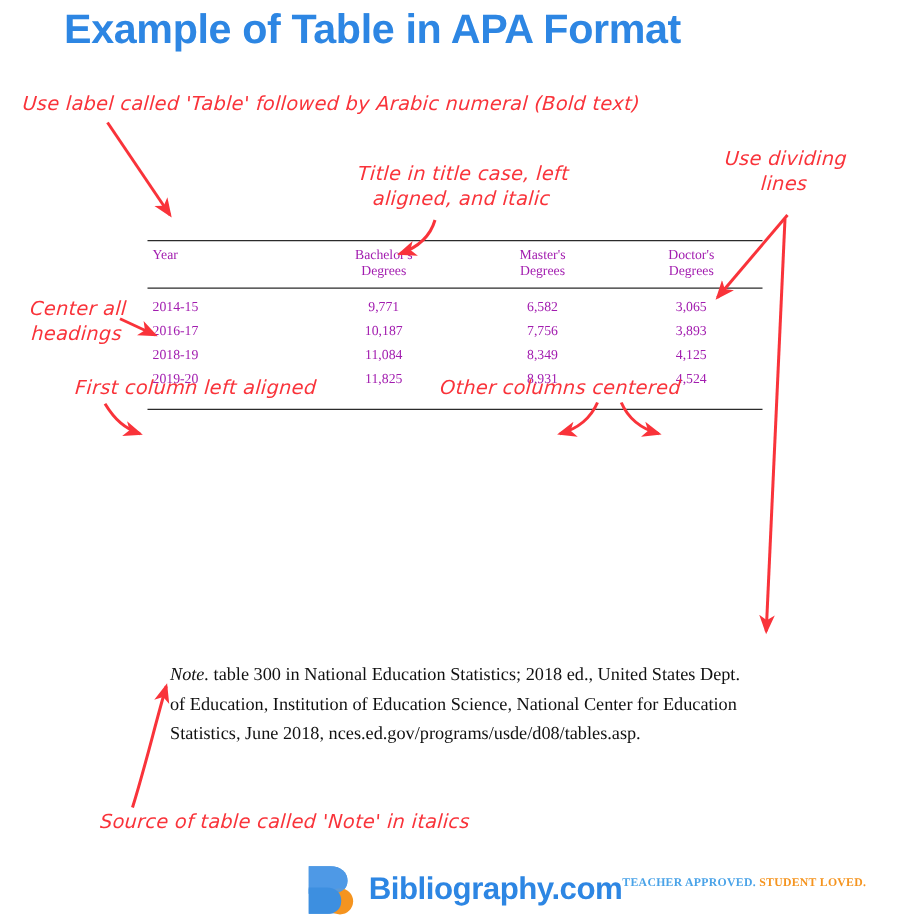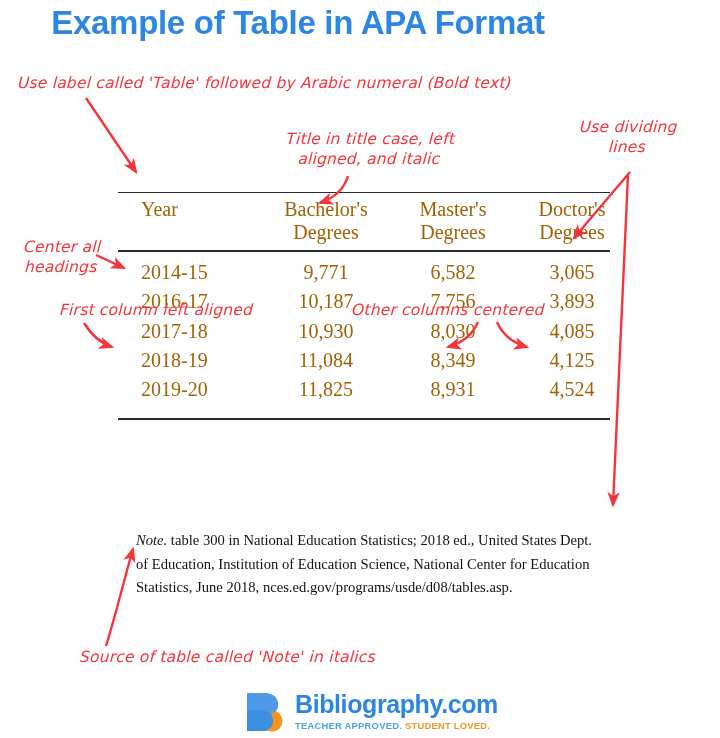--- a/index.html
+++ b/index.html
@@ -66,9 +66,8 @@
     width: 492px;
     table-layout: fixed;
     font-family: "Liberation Serif", serif;
-    font-size: 20px;
-    color: #a16207;
-    margin-left: 19px;
+    font-size: 11px;
+    color: #a21caf;
   }
   table.data th {
     font-weight: normal;

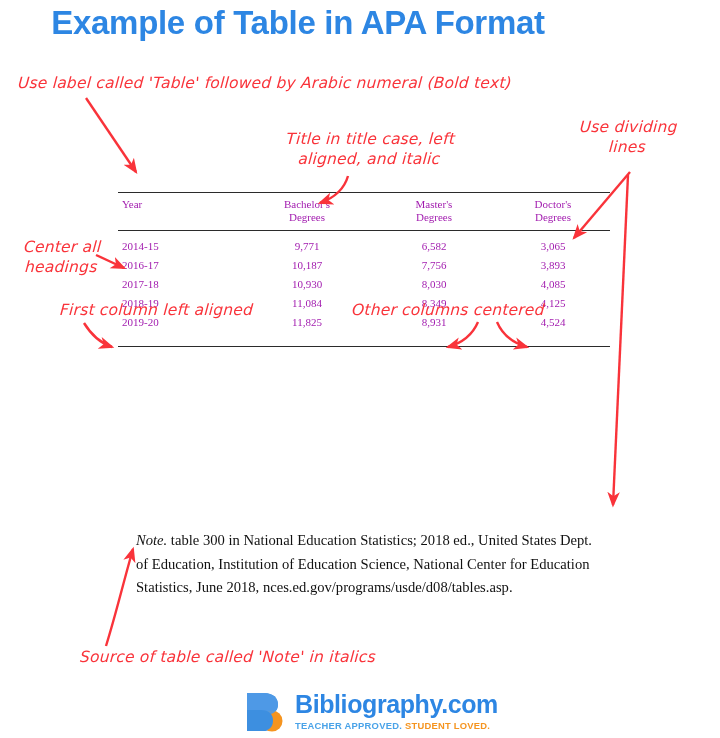--- a/index.html
+++ b/index.html
@@ -229,12 +229,6 @@
         <td>10,187</td>
         <td>7,756</td>
         <td>3,893</td>
-      </tr>
-      <tr>
-        <td class="col-year">2017-18</td>
-        <td>10,930</td>
-        <td>8,030</td>
-        <td>4,085</td>
       </tr>
       <tr>
         <td class="col-year">2018-19</td>

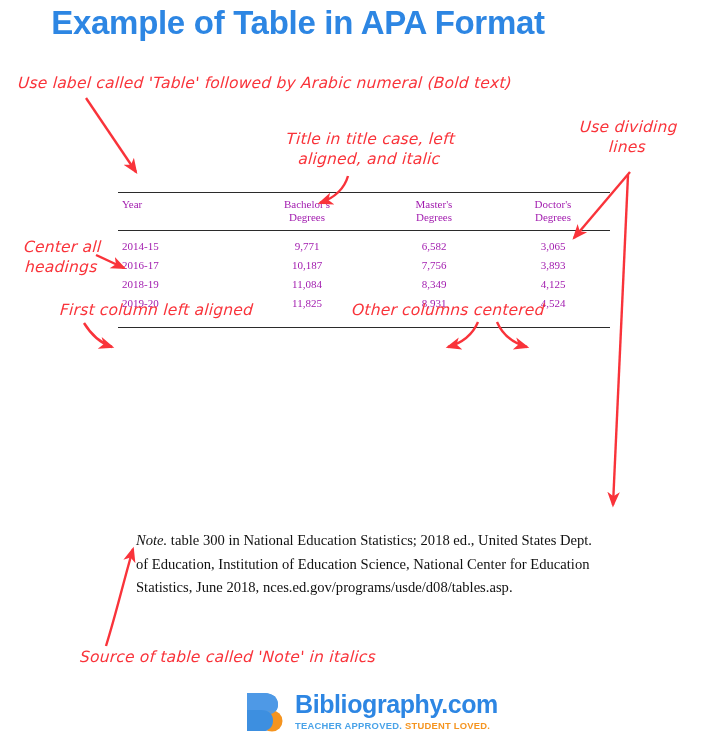--- a/index.html
+++ b/index.html
@@ -149,7 +149,7 @@
     gap: 9px;
   }
   .logo-mark { width: 42px; height: 44px; display: block; }
-  .logo-text-wrap { display: flex; flex-direction: column; }
+  .logo-text-wrap { display: flex; flex-direction: row; }
   .logo-word {
     font-family: "Liberation Sans", sans-serif;
     font-weight: bold;

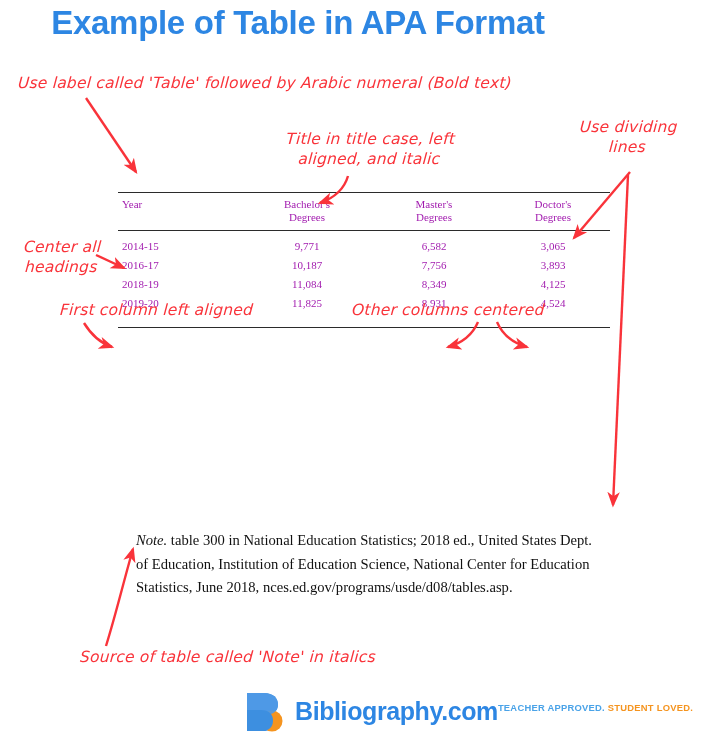--- a/index.html
+++ b/index.html
@@ -159,7 +159,7 @@
     line-height: 1;
   }
   .logo-tag {
-    font-family: Liberation Sans, sans-serif;
+    font-family: Liberation Serif, serif;
     font-weight: bold;
     font-size: 9.4px;
     letter-spacing: 0.25px;

